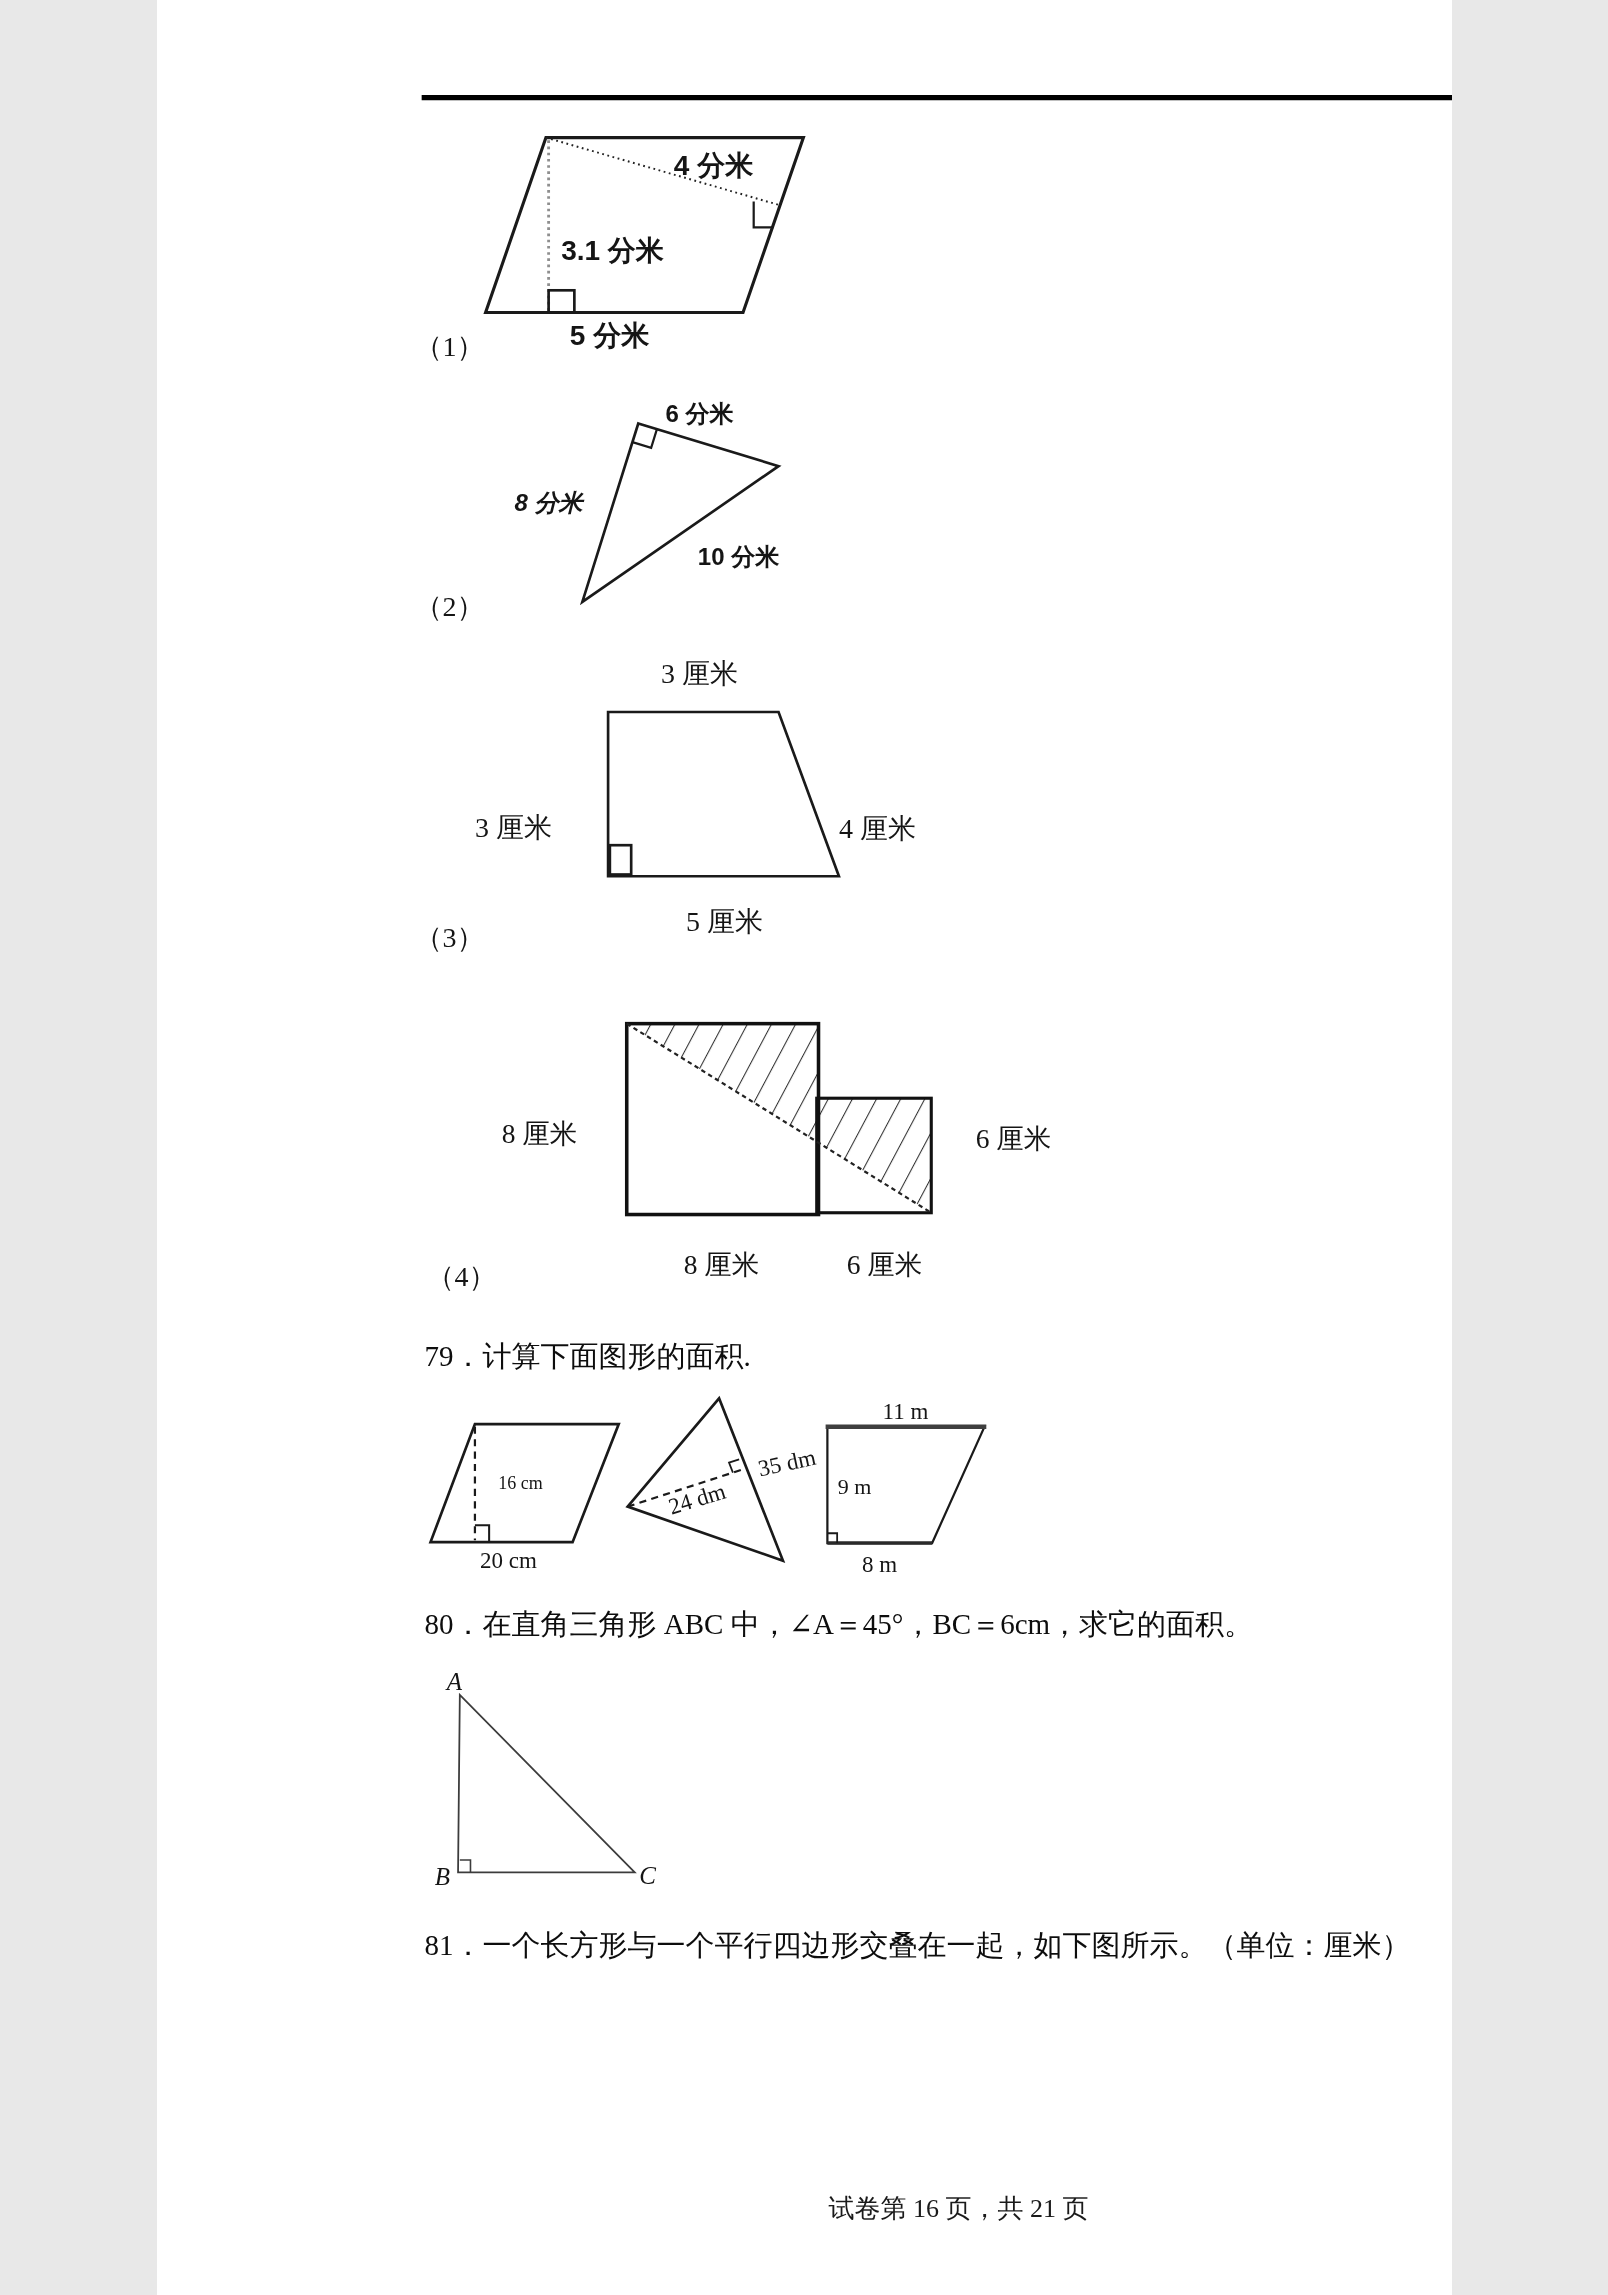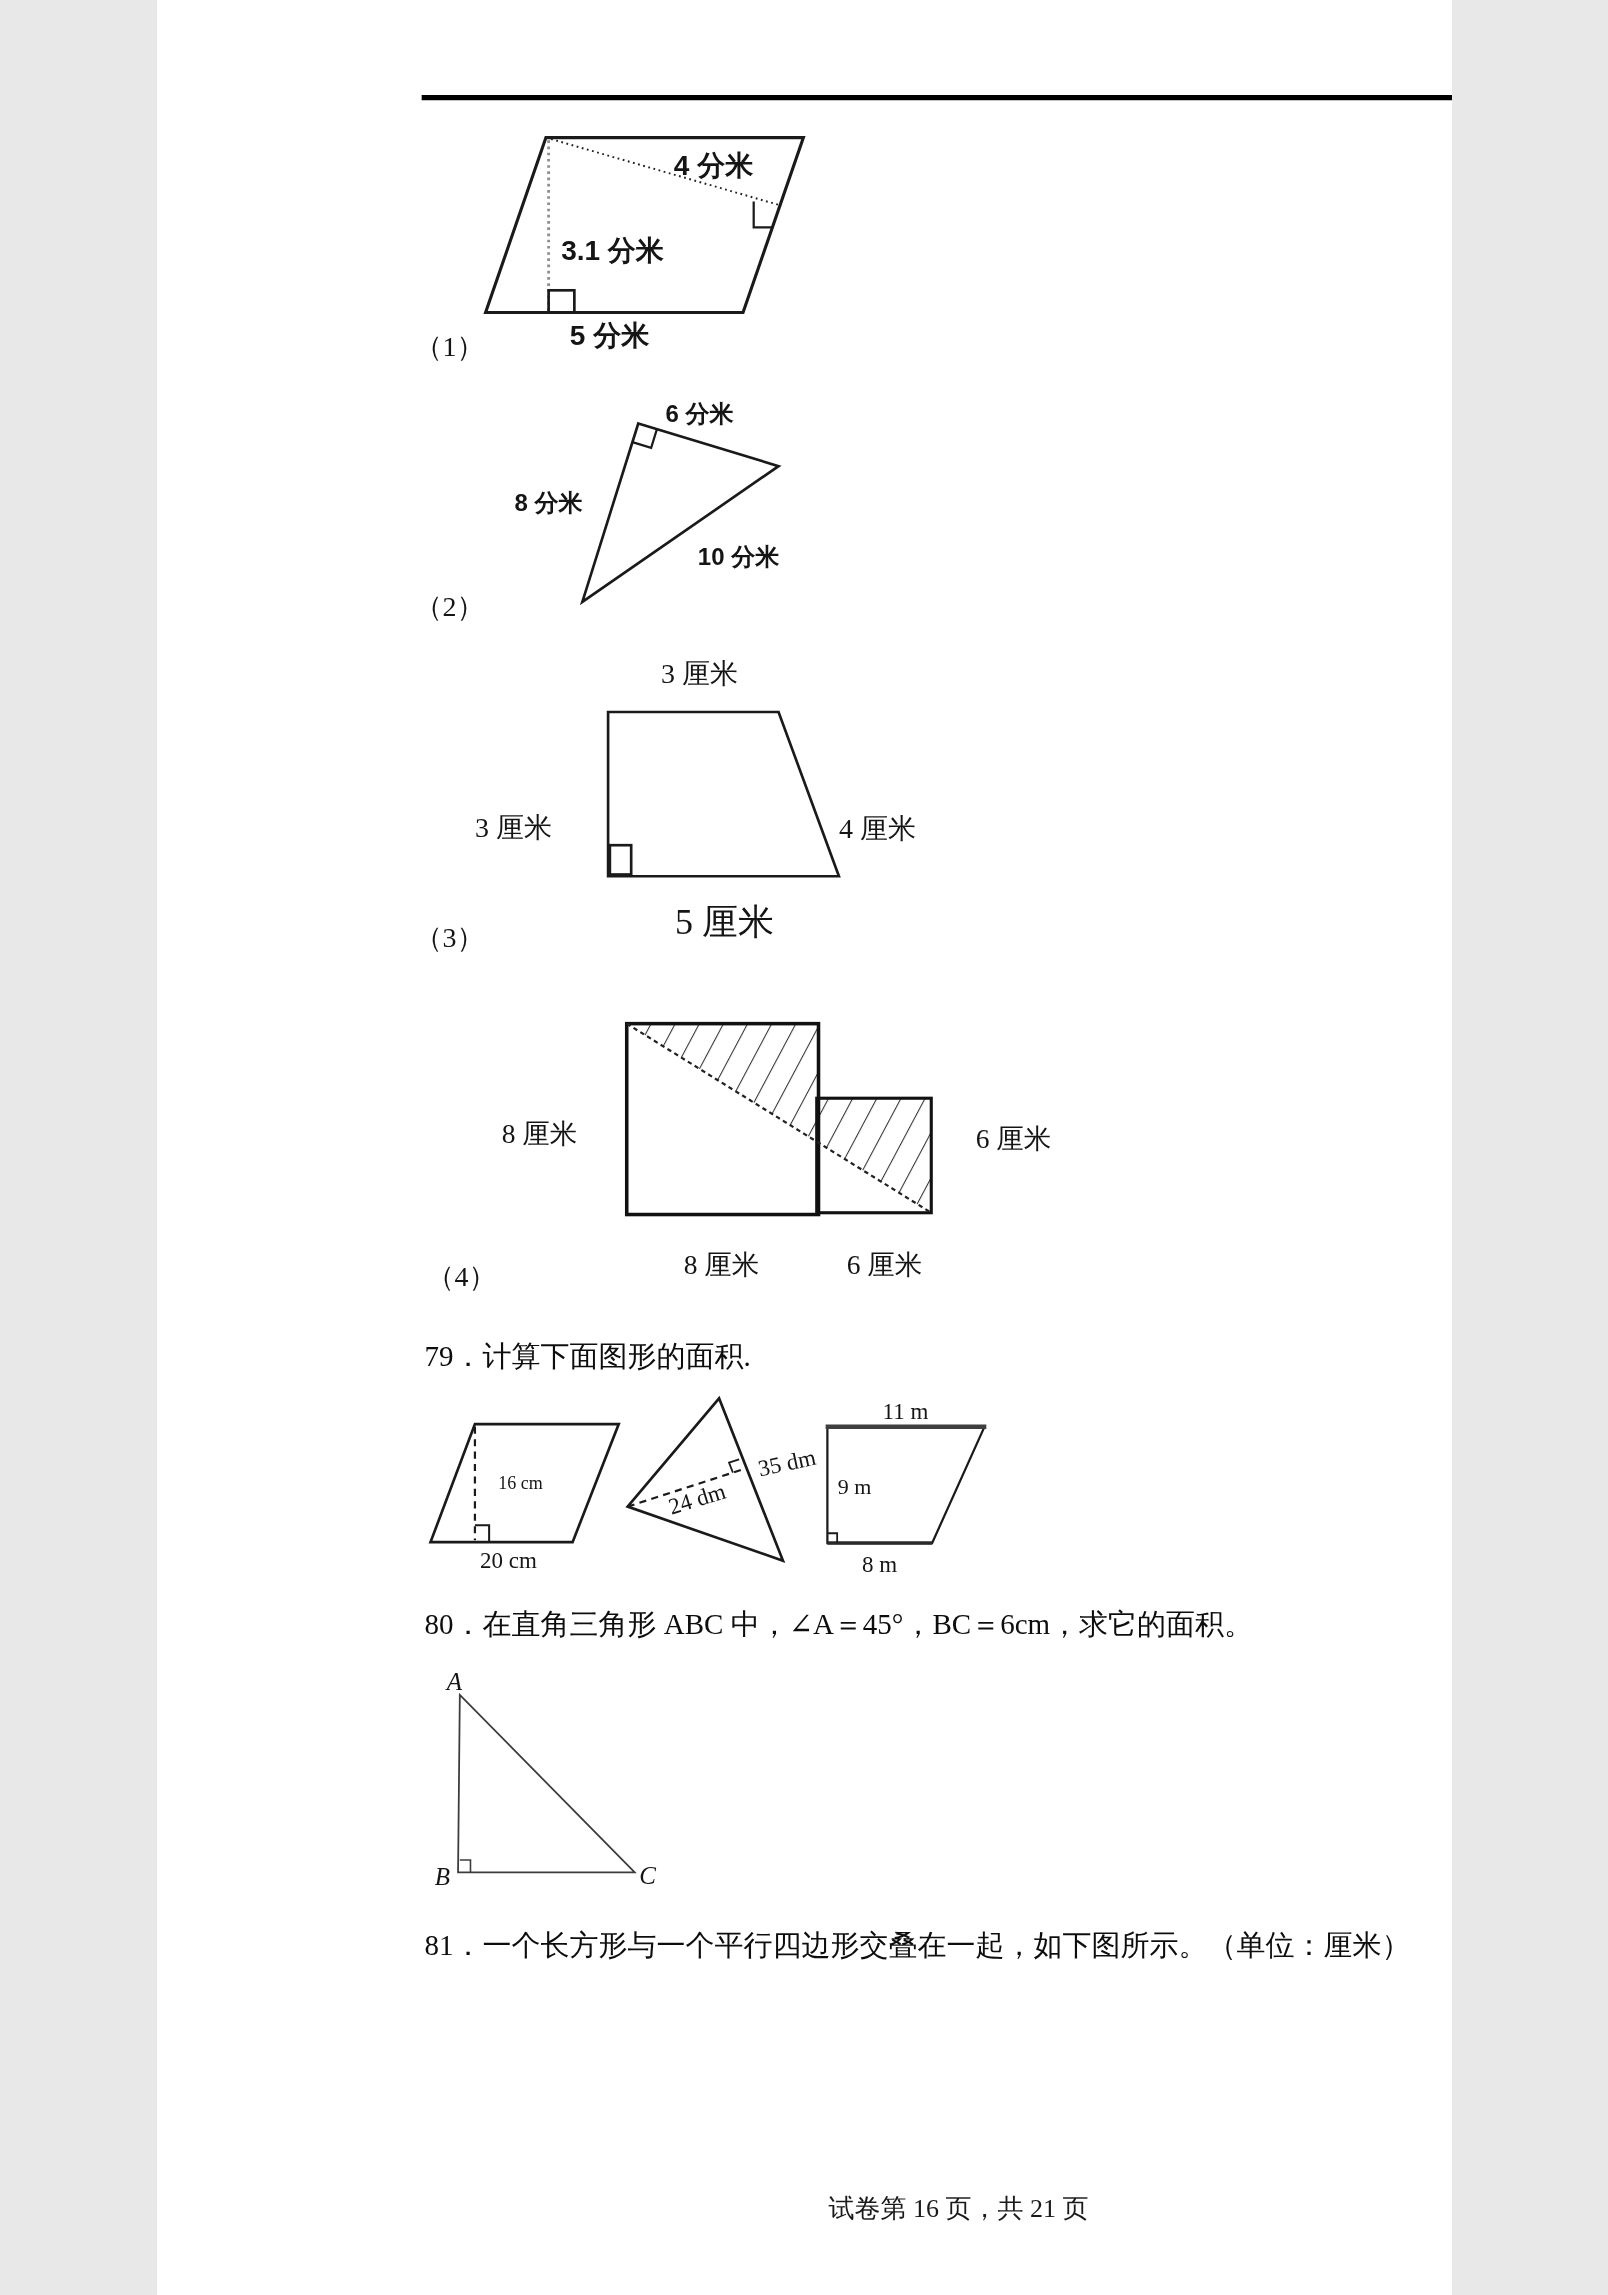--- a/index.html
+++ b/index.html
@@ -101,7 +101,7 @@
   <div class="lbl cjk cap" style="left:293px; top:347px;">（1）</div>
 
   <div class="lbl cjk-bold" style="left:543px; top:414px; font-size:24px;">6 分米</div>
-  <div class="lbl cjk-bold" style="left:392px; top:503px; font-size:24px;">8 分米</div>
+  <div class="lbl cjk-bold" style="left:392px; top:503px; font-size:24px;font-style:italic;">8 分米</div>
   <div class="lbl cjk-bold" style="left:574px; top:557px; font-size:24px;margin-left:8px;">10 分米</div>
   <div class="lbl cjk cap" style="left:293px; top:607px;">（2）</div>
 

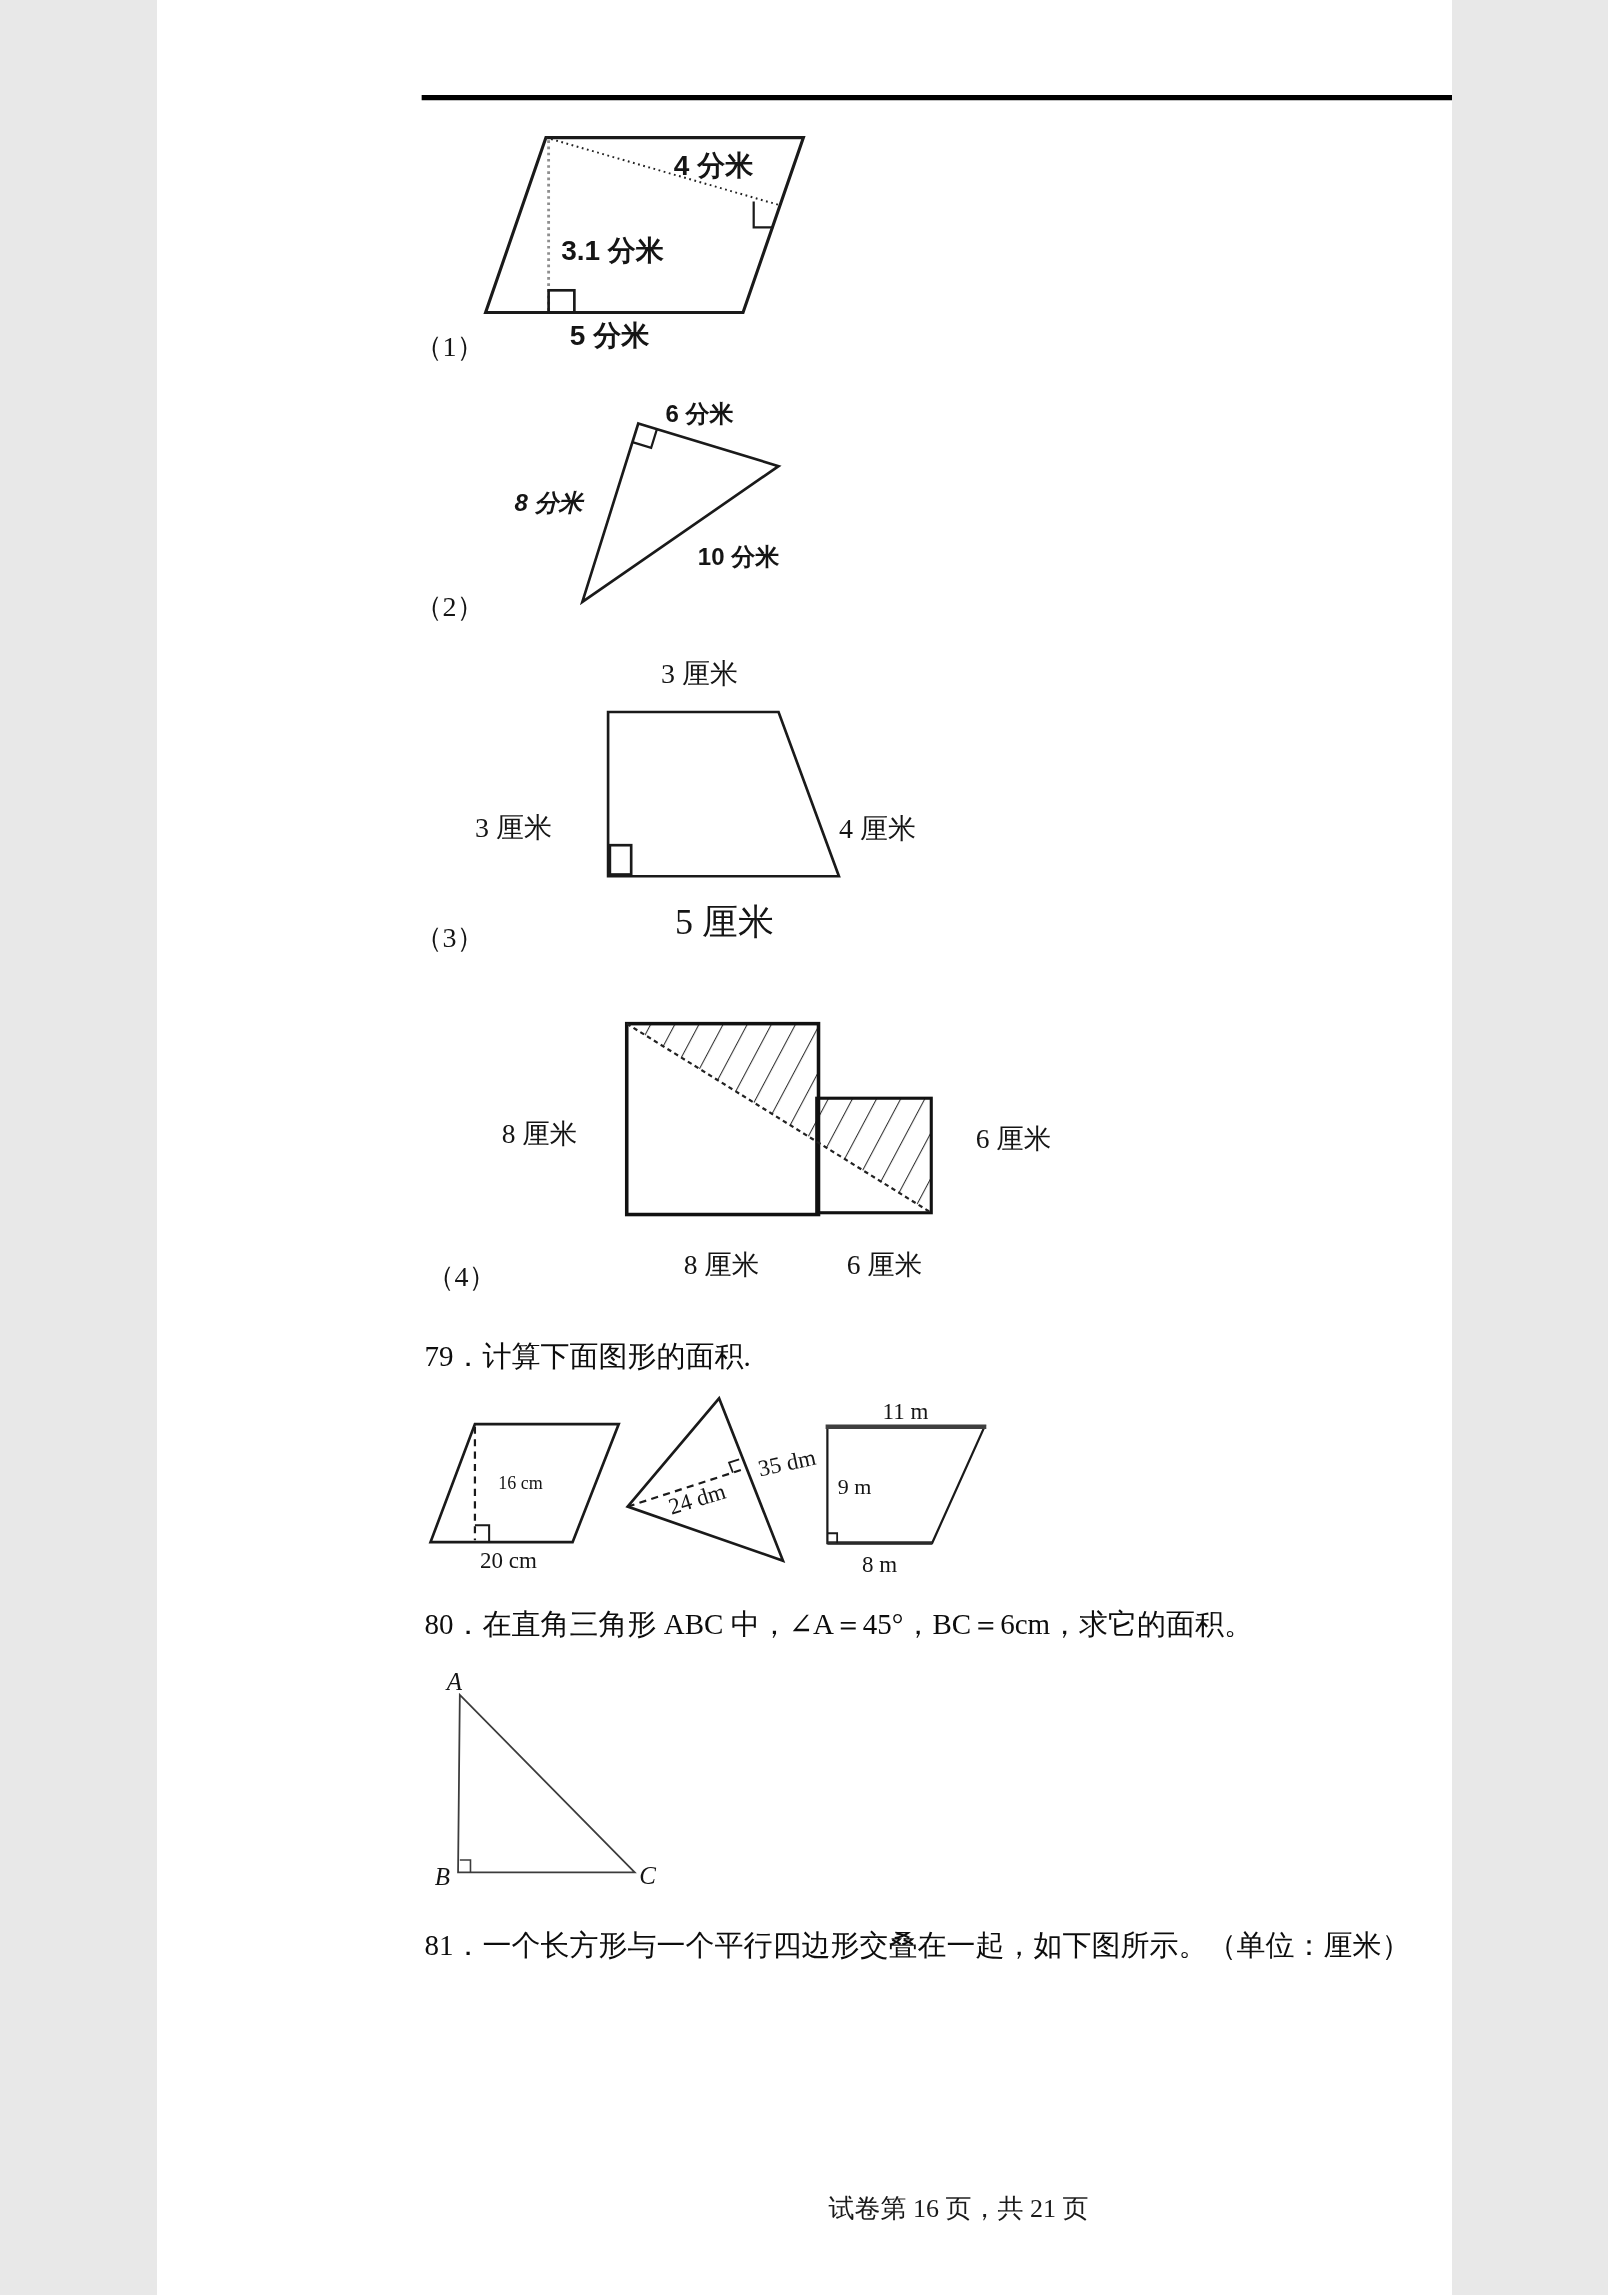--- a/index.html
+++ b/index.html
@@ -108,7 +108,7 @@
   <div class="lbl cjk" style="left:543px; top:674px; font-size:28px;">3 厘米</div>
   <div class="lbl cjk" style="left:357px; top:828px; font-size:28px;">3 厘米</div>
   <div class="lbl cjk" style="left:721px; top:829px; font-size:28px;">4 厘米</div>
-  <div class="lbl cjk" style="left:568px; top:922px; font-size:36px;">5 厘米</div>
+  <div class="lbl cjk" style="left:568px; top:922px; font-size:28px;">5 厘米</div>
   <div class="lbl cjk cap" style="left:293px; top:938px;">（3）</div>
 
   <div class="lbl cjk" style="left:383px; top:1134px; font-size:27.5px;">8 厘米</div>

